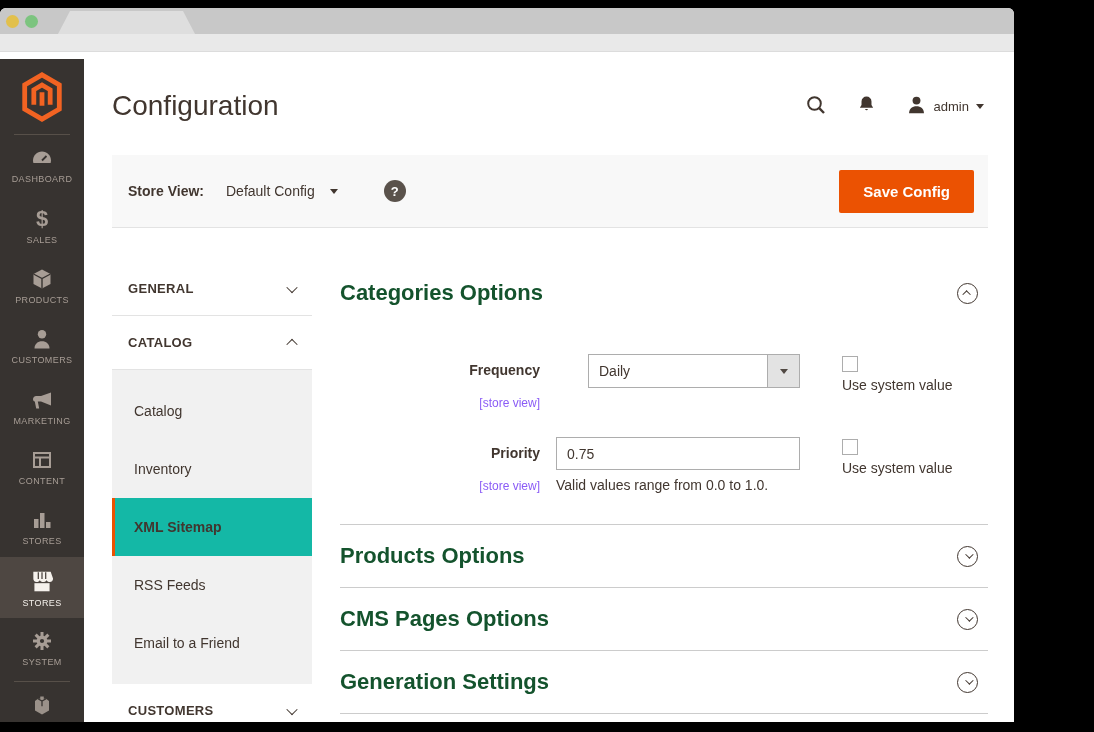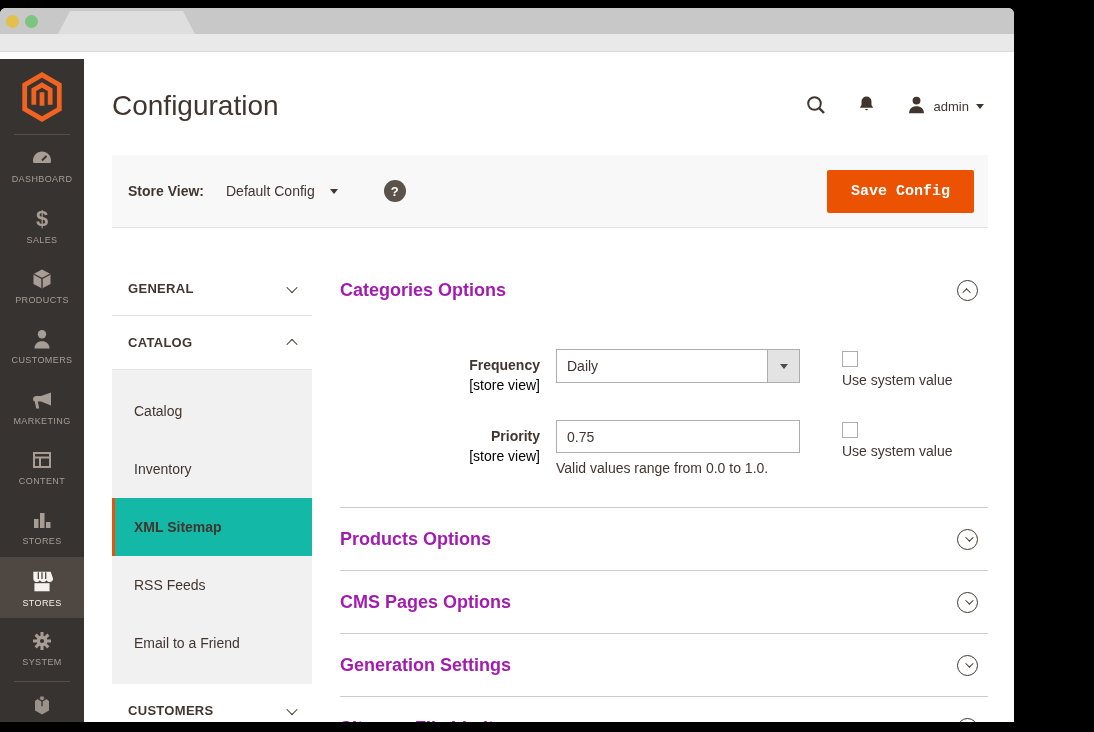--- a/index.html
+++ b/index.html
@@ -54,7 +54,7 @@
     color:#fff; font-size:13px; font-weight:bold; display:flex; align-items:center; justify-content:center; cursor:pointer; }
   .save-btn { position:absolute; right:14px; top:15px; height:43px; padding:0 24px; background:#eb5202;
     color:#fff; font-size:15px; font-weight:bold; border:none; border-radius:2px;
-    font-family:Liberation Mono, monospace; cursor:pointer; }
+    font-family:Liberation Sans, sans-serif; cursor:pointer; }
 
   .body-row { display:flex; margin-left:28px; width:876px; }
 

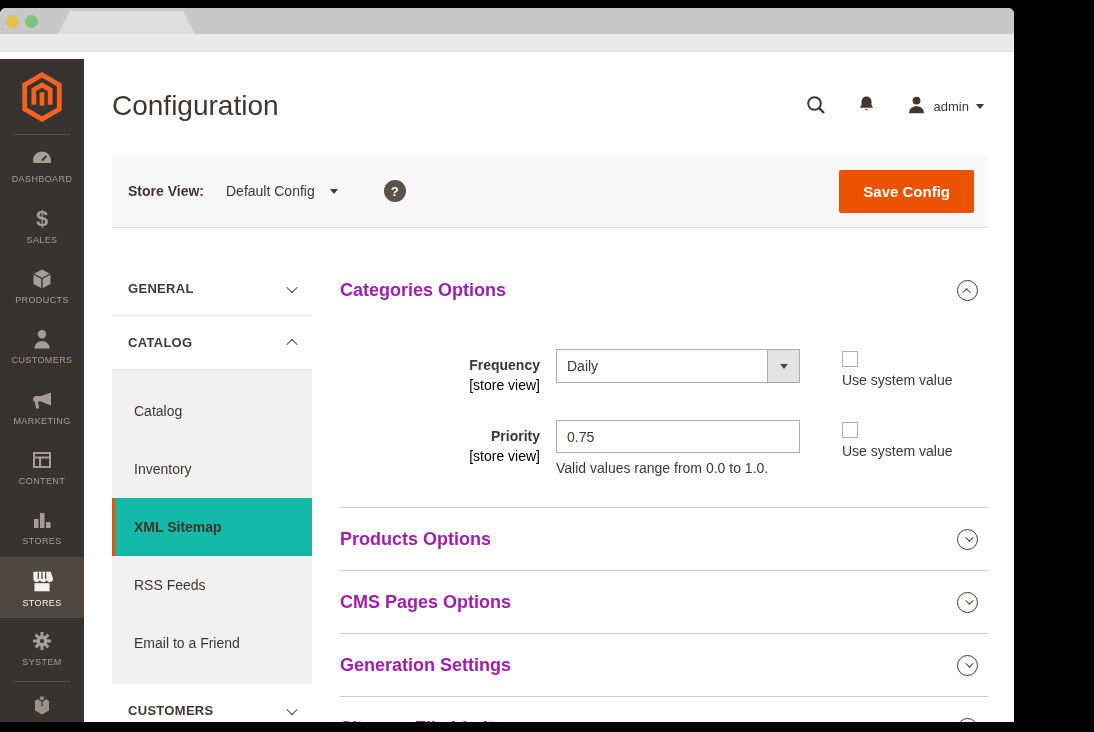--- a/index.html
+++ b/index.html
@@ -77,7 +77,7 @@
   .sections { flex:1; margin-left:28px; margin-top:34px; }
   .section-expanded { padding:18px 10px 31px 0; }
   .sec-head { display:flex; align-items:center; justify-content:space-between; margin-bottom:48px; cursor:pointer; }
-  .sec-title { font-size:18px; font-weight:bold; color:#a21caf; }
+  .sec-title { font-size:22px; font-weight:bold; color:#14532d; }
   .circle-chev { width:21px; height:21px; border:1px solid #41362f; border-radius:50%; flex:none;
     display:flex; align-items:center; justify-content:center; cursor:pointer; }
   .circle-chev .chev { width:6px; height:6px; border-width:1.4px; }

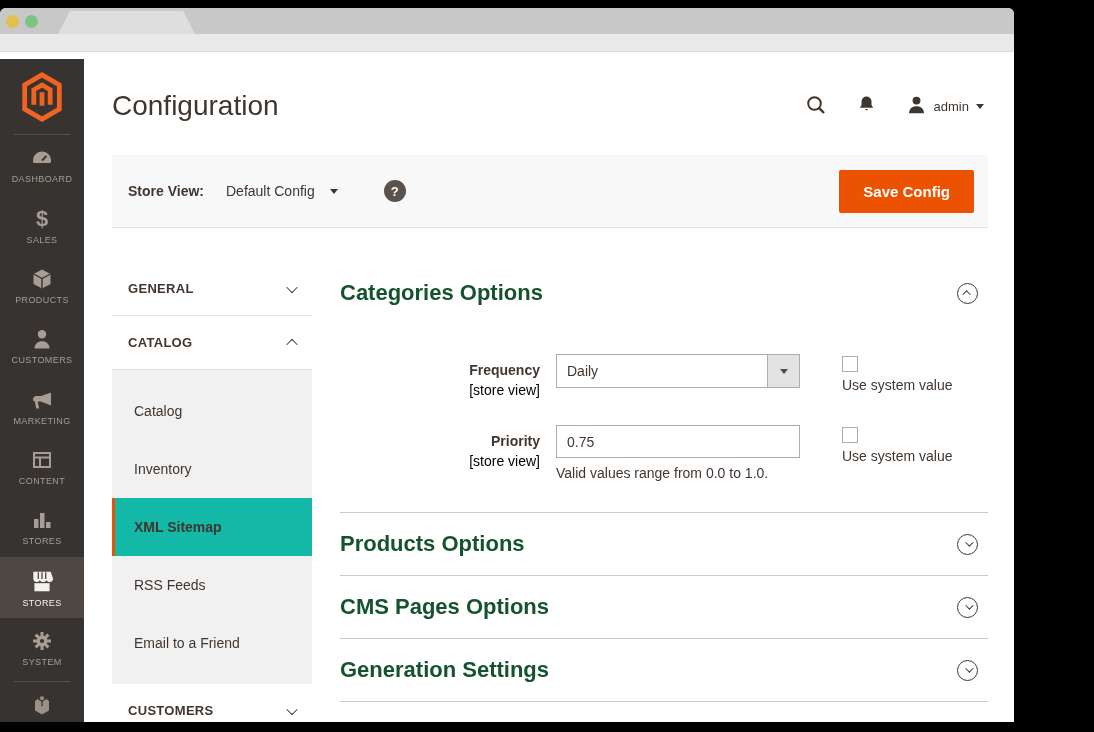--- a/index.html
+++ b/index.html
@@ -89,7 +89,7 @@
   .flabel-main { font-size:14px; font-weight:bold; line-height:16px; }
   .flabel-scope { font-size:14px; color:#000000; margin-top:4px; }
   .fcontrol { margin-left:16px; width:244px; flex:none; }
-  .select { display:flex; height:34px; border:1px solid #adadad; background:#fff; cursor:pointer; }
+  .select { display:flex; height:34px; border:1px solid #adadad; background:#fff; cursor:pointer;margin-left:32px; }
   .select-value { flex:1; font-size:14px; display:flex; align-items:center; padding-left:10px; }
   .select-btn { width:32px; background:#e3e3e3; border-left:1px solid #adadad;
     display:flex; align-items:center; justify-content:center; }

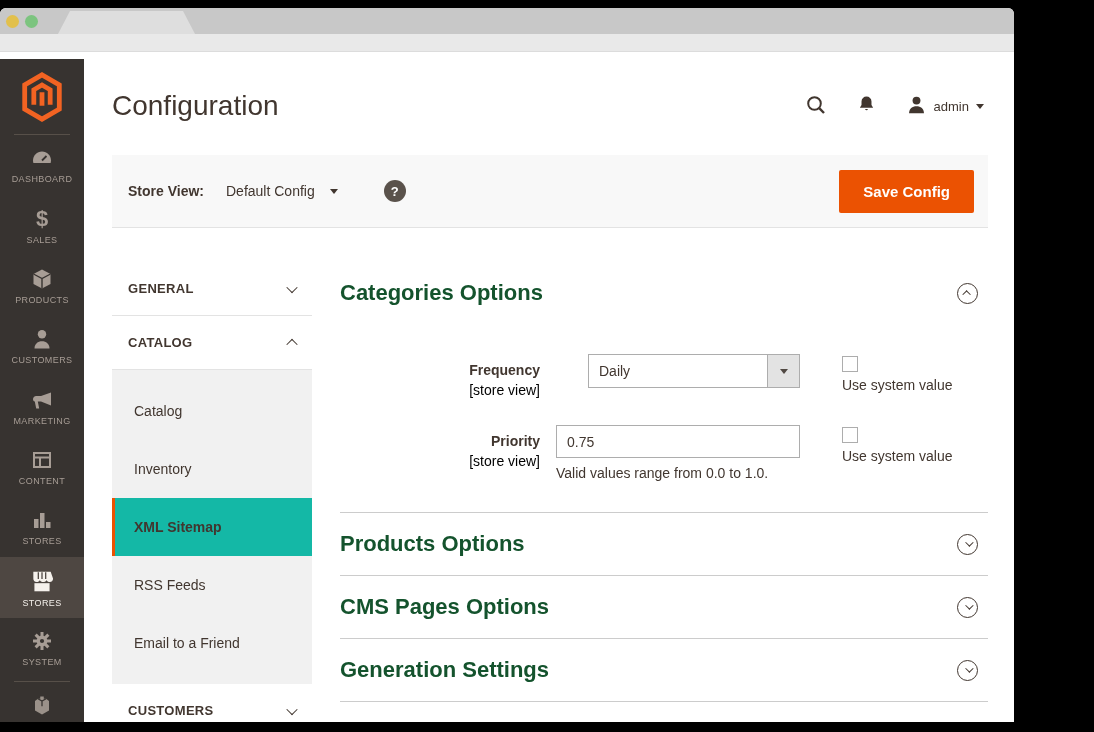--- a/index.html
+++ b/index.html
@@ -87,7 +87,7 @@
   .form-row { display:flex; margin-bottom:27px; }
   .flabel { width:200px; flex:none; text-align:right; padding-top:8px; }
   .flabel-main { font-size:14px; font-weight:bold; line-height:16px; }
-  .flabel-scope { font-size:14px; color:#000000; margin-top:4px; }
+  .flabel-scope { font-size:12px; color:#8b5cf6; margin-top:18px; }
   .fcontrol { margin-left:16px; width:244px; flex:none; }
   .select { display:flex; height:34px; border:1px solid #adadad; background:#fff; cursor:pointer;margin-left:32px; }
   .select-value { flex:1; font-size:14px; display:flex; align-items:center; padding-left:10px; }

